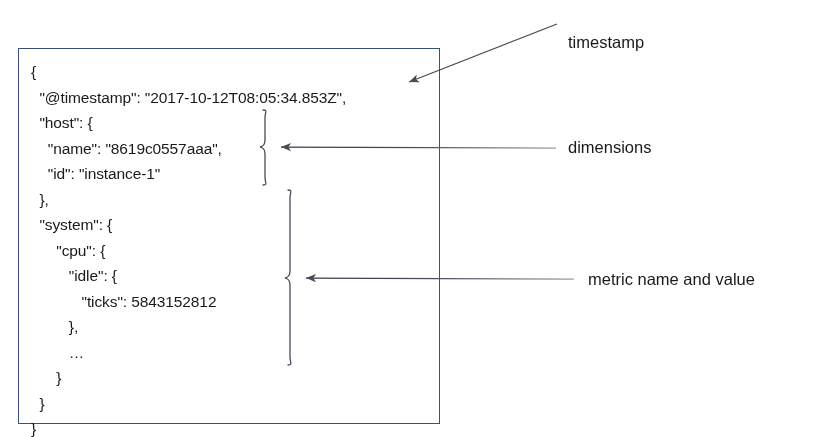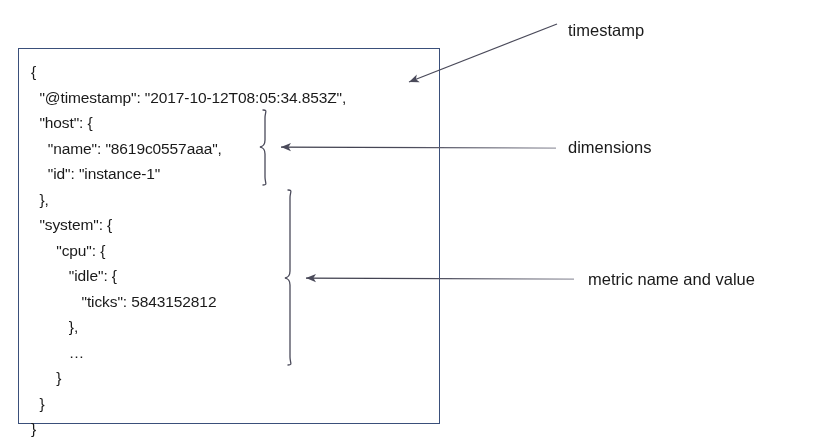--- a/index.html
+++ b/index.html
@@ -67,7 +67,7 @@
     color: #1a1a1a;
     white-space: nowrap;
   }
-  #label-timestamp  { left: 568px; top: 20px; text-align: right; }
+  #label-timestamp  { left: 568px; top: 32px; text-align: right; }
   #label-dimensions { left: 568px; top: 137px; }
   #label-metric     { left: 588px; top: 269px; }
 </style>

